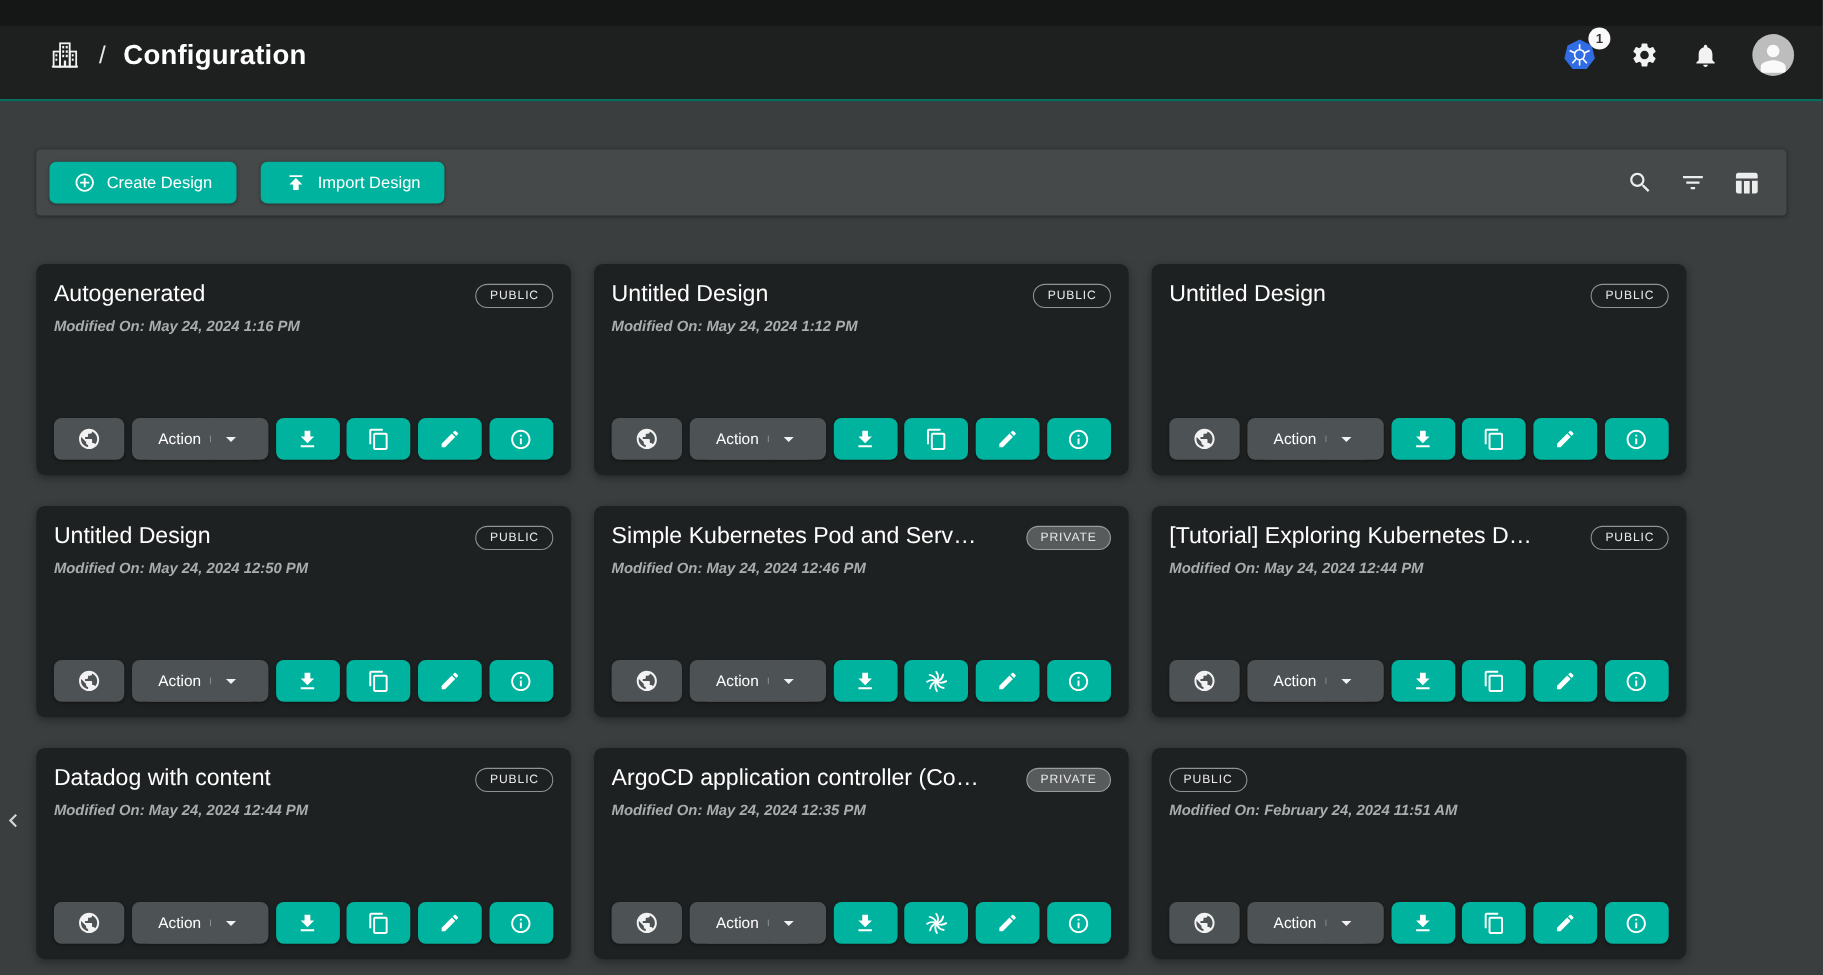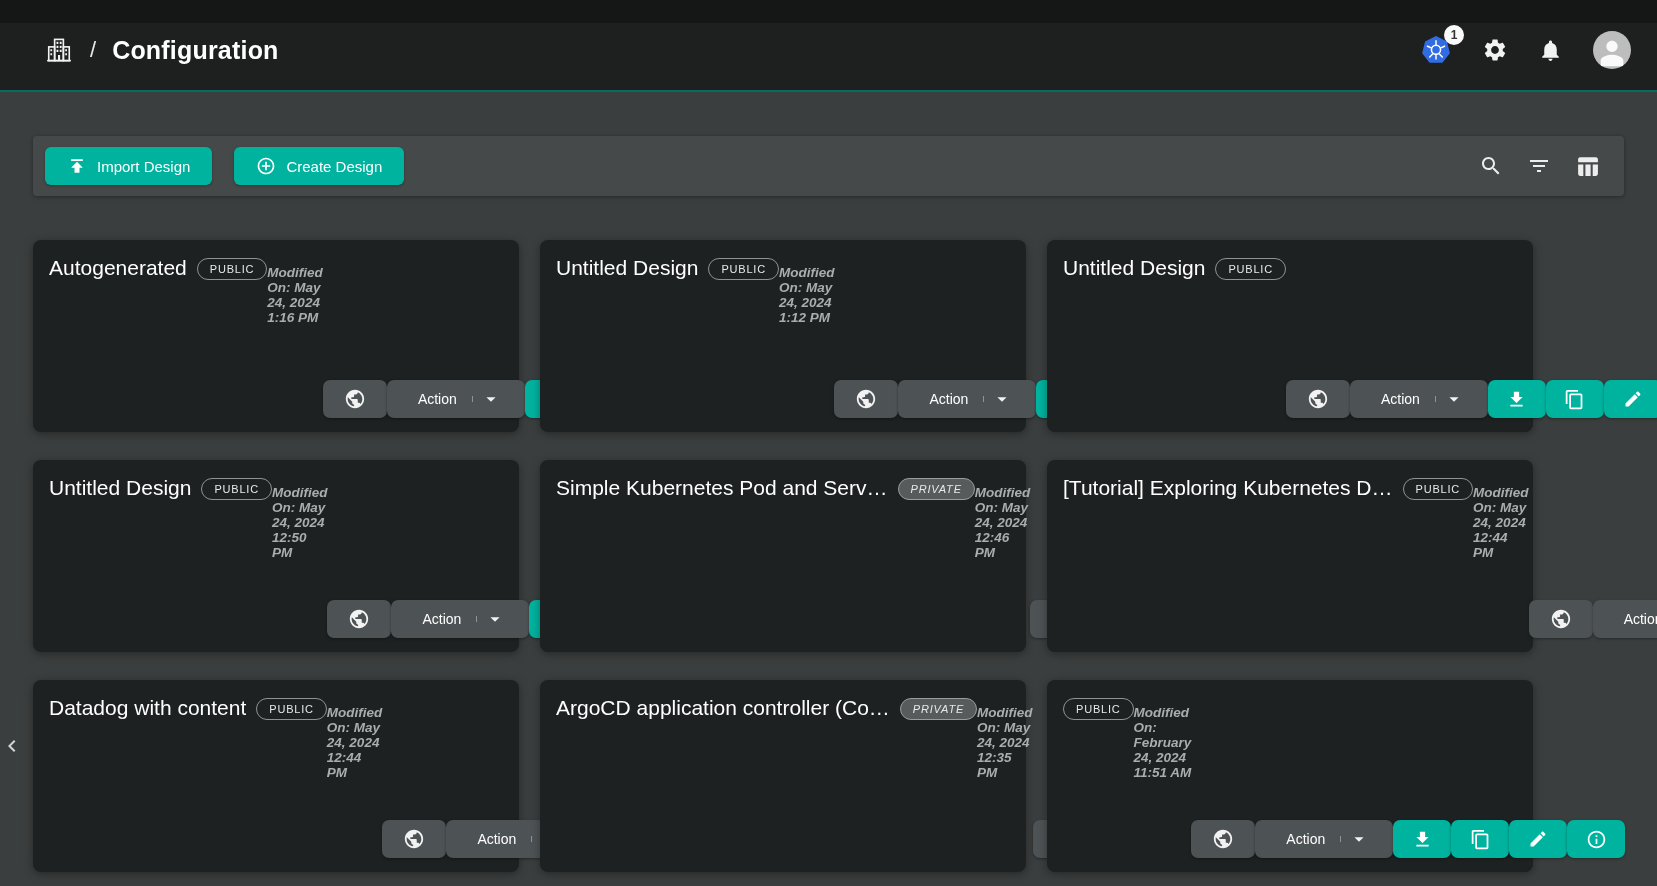--- a/index.html
+++ b/index.html
@@ -190,19 +190,19 @@
   <button class="btn-primary">
     <span>
       <svg width="20" height="20" viewBox="0 0 24 24" fill="#fff">
+        <path d="M13 7h-2v4H7v2h4v4h2v-4h4v-2h-4V7zm-1-5C6.48 2 2 6.48 2 12s4.48 10 10 10 10-4.48 10-10S17.52 2 12 2zm0 18c-4.41 0-8-3.59-8-8s3.59-8 8-8 8 3.59 8 8-3.59 8-8 8z"></path>
+      </svg>
+    </span>
+    <span>Create Design</span>
+  </button>
+
+  <button class="btn-primary">
+    <span>
+      <svg width="20" height="20" viewBox="0 0 24 24" fill="#fff">
         <path d="M5 4v2h14V4H5zm0 10h4v6h6v-6h4l-7-7-7 7z"></path>
       </svg>
     </span>
     <span>Import Design</span>
-  </button>
-
-  <button class="btn-primary">
-    <span>
-      <svg width="20" height="20" viewBox="0 0 24 24" fill="#fff">
-        <path d="M13 7h-2v4H7v2h4v4h2v-4h4v-2h-4V7zm-1-5C6.48 2 2 6.48 2 12s4.48 10 10 10 10-4.48 10-10S17.52 2 12 2zm0 18c-4.41 0-8-3.59-8-8s3.59-8 8-8 8 3.59 8 8-3.59 8-8 8z"></path>
-      </svg>
-    </span>
-    <span>Create Design</span>
   </button>
 
   <div class="toolbar-icons">

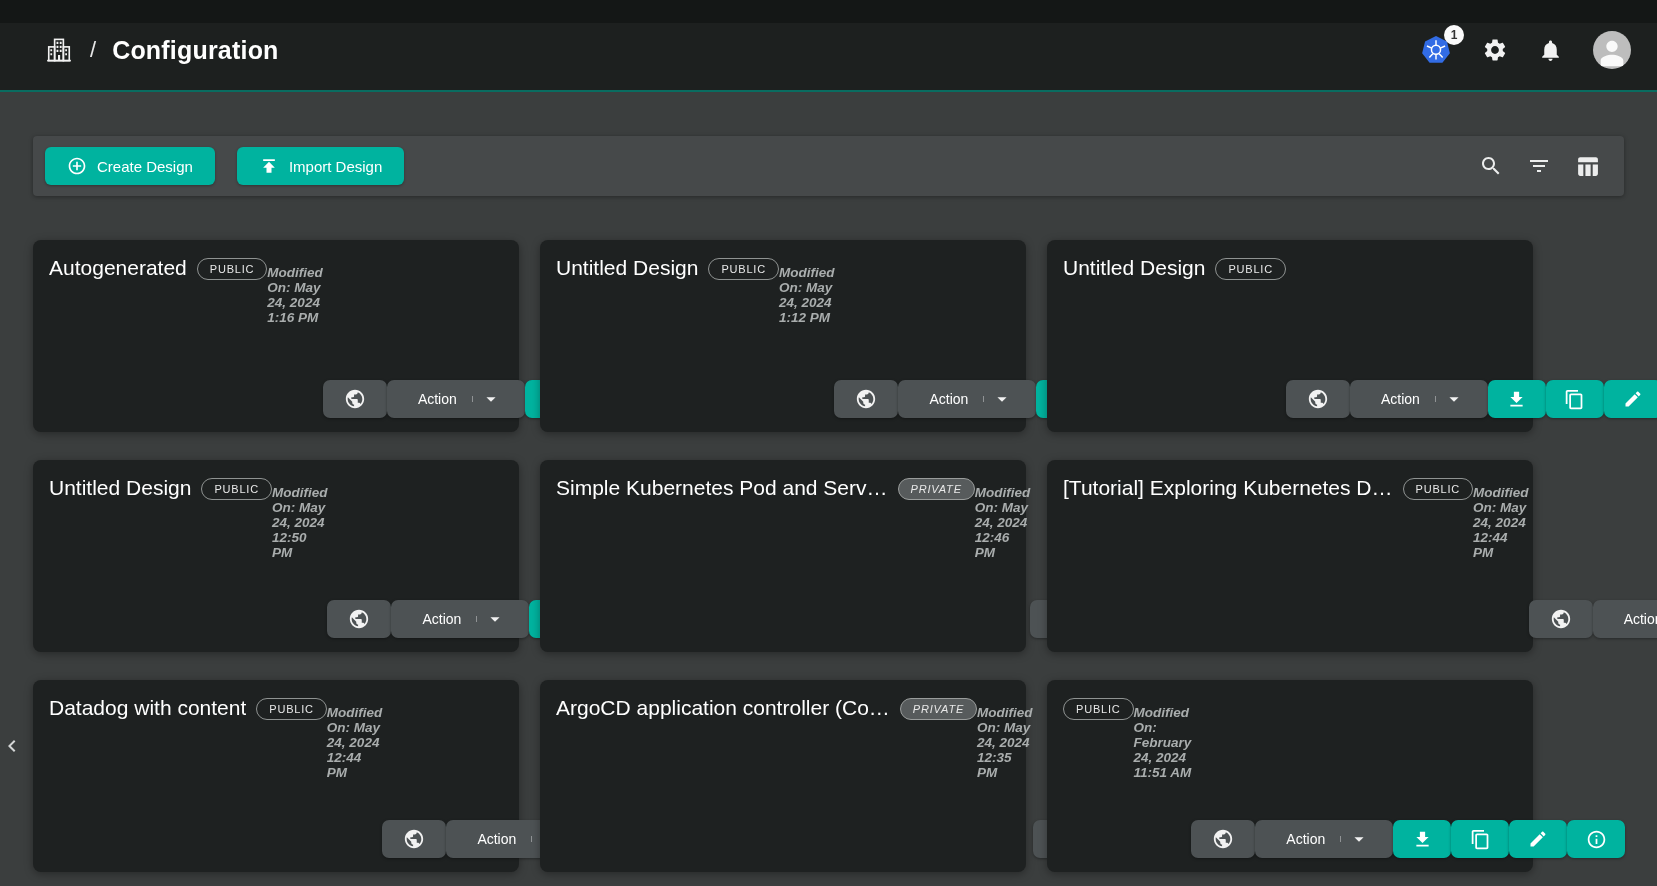--- a/index.html
+++ b/index.html
@@ -74,7 +74,7 @@
     border-radius: 8px;
     height: 192px;
     padding: 16px 16px 14px 16px;
-    display: flex; flex-direction: row;
+    display: flex; flex-direction: column;
     box-shadow: 0 2px 8px rgba(0,0,0,.35);
   }
   .card-head { display: flex; justify-content: space-between; align-items: flex-start; gap: 10px; }

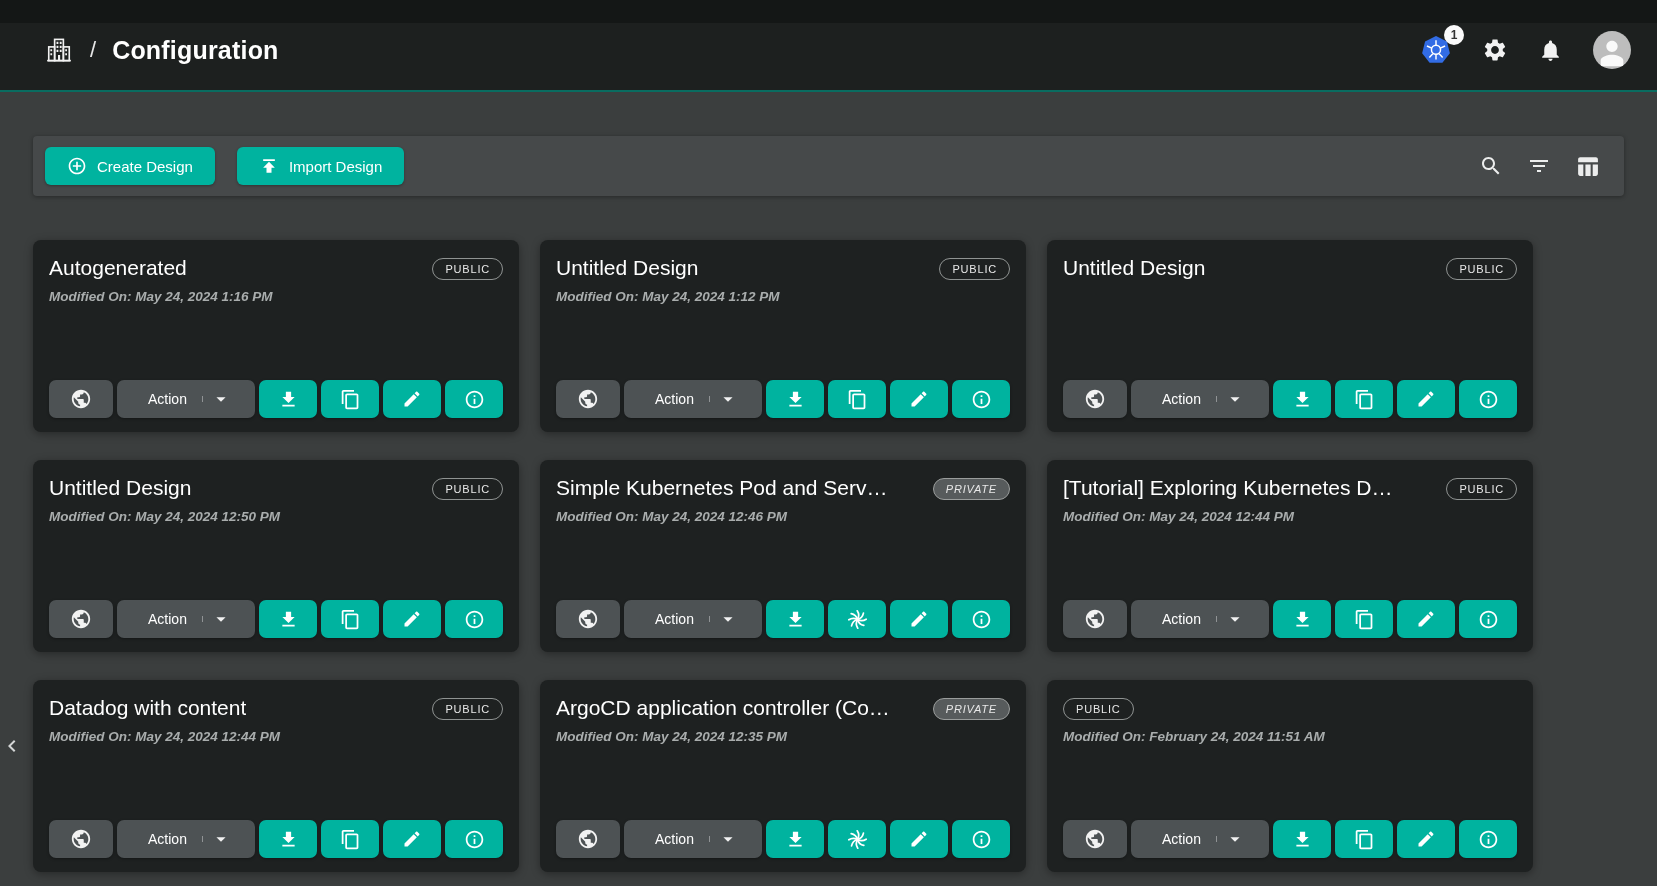--- a/index.html
+++ b/index.html
@@ -103,7 +103,7 @@
   .btn-teal { background: #00b39f; }
   .globe-btn { width: 64px; }
   .teal-btn  { width: 58px; }
-  .split-btn { width: 138px; padding: 16px; overflow: hidden; justify-content: flex-end; }
+  .split-btn { width: 124px; padding: 16px; overflow: hidden; justify-content: flex-end; }
   .split-label { flex: 1; font-size: 14px; color: #fff; text-align: center; }
   .split-divider { width: 1px; align-self: stretch; background: rgba(255,255,255,.38); }
   .split-caret { width: 36px; display: flex; align-items: center; justify-content: center; }

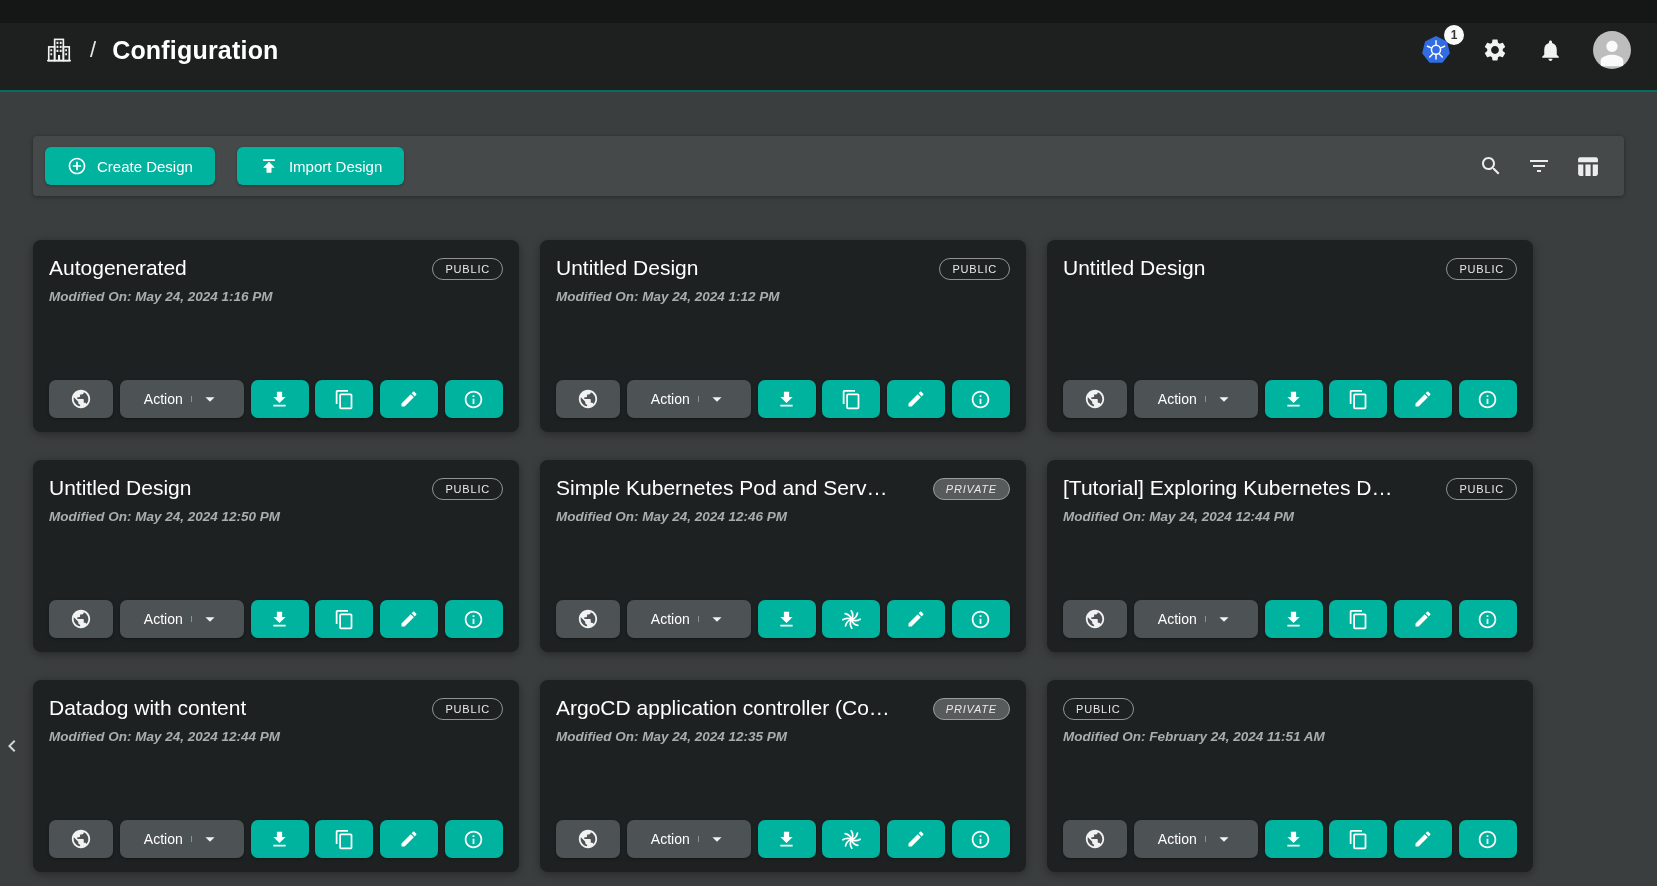--- a/index.html
+++ b/index.html
@@ -89,7 +89,7 @@
     border-radius: 13px; color: #e8e8e8;
   }
   .badge--public  { border: 1px solid #8f9392; background: transparent; }
-  .badge--private { border: 1px solid #9a9d9c; background: #575b5c; font-style: italic; }
+  .badge--private { border: 1px solid #9a9d9c; background: #575b5c; }
   .card-modified { margin-top: 9px; font-style: italic; color: #a9adad; font-size: 13.5px; font-weight: 700; }
 
   .card-actions { margin-top: auto; display: flex; align-items: center; justify-content: space-between; }

